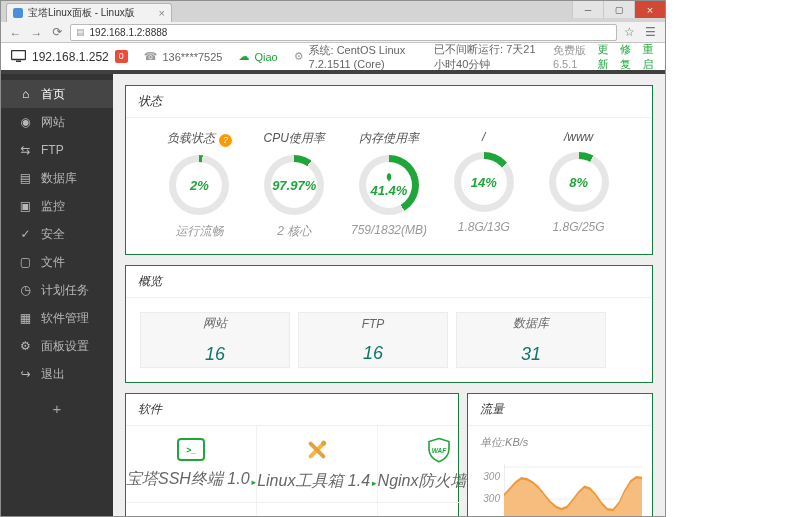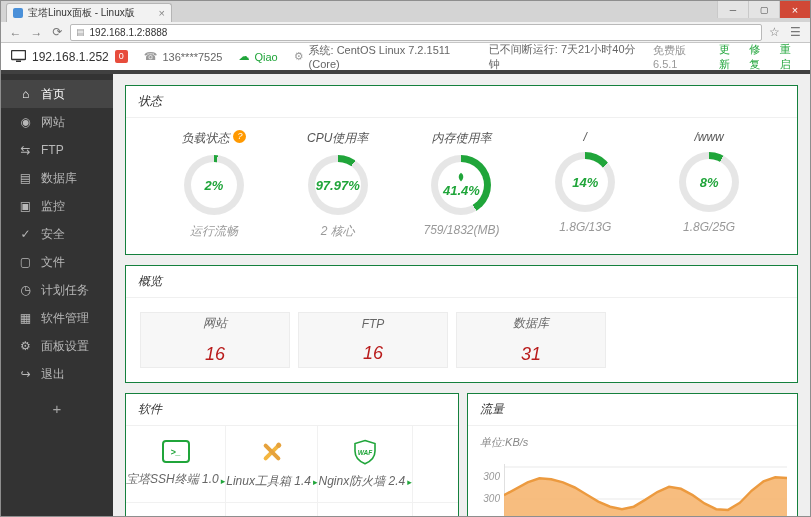--- a/index.html
+++ b/index.html
@@ -3,7 +3,7 @@
 <meta charset="utf-8">
 <style>
   html,body{margin:0;padding:0;background:#fff;}
-  .screen{width:811px;height:517px;box-sizing:border-box;border:1px solid #8e8e8e;
+  .screen{width:666px;height:517px;box-sizing:border-box;border:1px solid #8e8e8e;
     display:flex;flex-direction:column;overflow:hidden;background:#efefef;
     font-family:"Liberation Sans","DejaVu Sans",sans-serif;position:relative;}
   

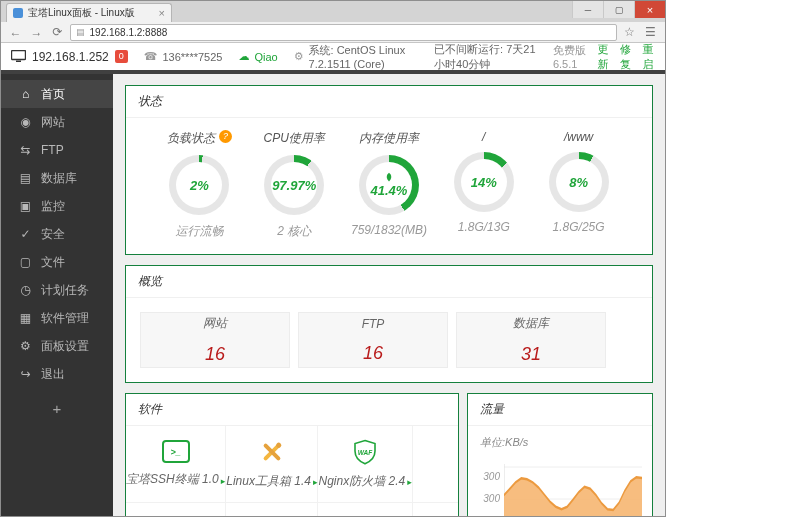--- a/index.html
+++ b/index.html
@@ -47,7 +47,7 @@
   
   .gauges{display:flex;justify-content:space-around;padding:12px 26px 14px;}
   .gauge{width:112px;text-align:center;}
-  .gauge-label{font-size:12px;color:#555;margin-bottom:8px;display:flex;justify-content:center;align-items:flex-start;gap:4px;}
+  .gauge-label{font-size:12px;color:#555;margin-bottom:8px;display:flex;justify-content:center;align-items:flex-end;gap:4px;}
   .help{width:13px;height:13px;border-radius:50%;background:#ff9900;color:#fff;font-size:9px;
     line-height:13px;text-align:center;display:inline-block;cursor:pointer;}
   .donut{width:60px;height:60px;border-radius:50%;margin:0 auto;position:relative;background:#e6e6e6;}

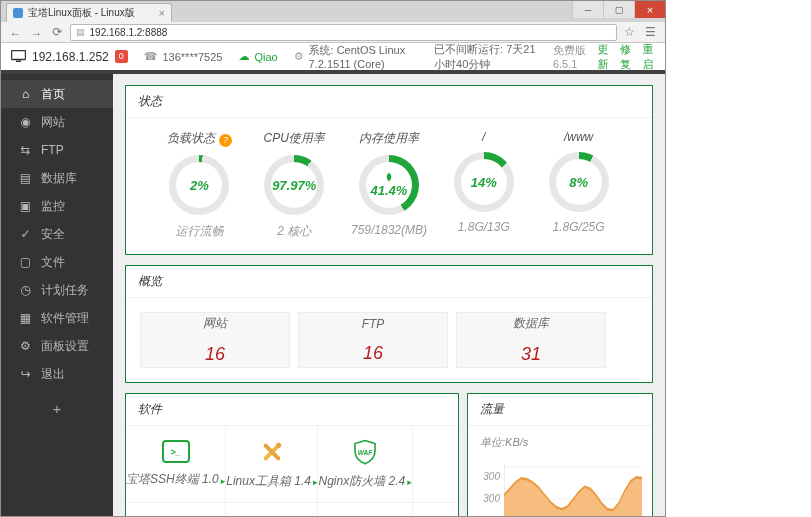--- a/index.html
+++ b/index.html
@@ -60,7 +60,7 @@
   .obox{width:148px;height:54px;background:#f7f7f7;border:1px solid #ececec;display:flex;
     flex-direction:column;align-items:center;justify-content:center;cursor:pointer;}
   .obox-label{font-size:12px;color:#666;}
-  .obox-val{font-size:18px;color:#b91c1c;margin-top:12px;}
+  .obox-val{font-size:18px;color:#0f766e;margin-top:12px;}
   
   .bottomrow{display:flex;gap:8px;}
   .sw-panel{width:332px;flex-shrink:0;height:400px;margin-bottom:0;}

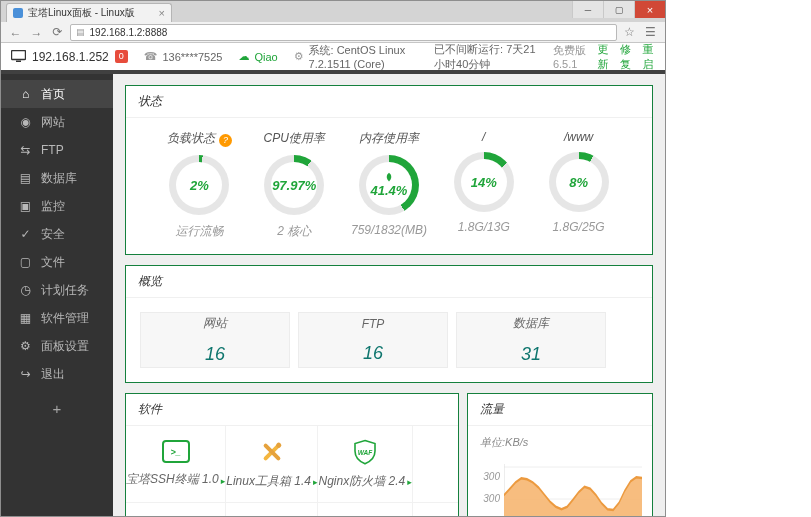--- a/index.html
+++ b/index.html
@@ -69,7 +69,7 @@
   .sw-cell{height:76px;border-right:1px solid #f1f1f1;border-bottom:1px solid #f1f1f1;display:flex;
     flex-direction:column;align-items:center;justify-content:center;gap:8px;cursor:pointer;}
   .sw-cell:nth-child(4n){border-right:none;}
-  .sw-label{font-size:12px;color:#666;display:flex;align-items:center;gap:2px;white-space:nowrap;}
+  .sw-label{font-size:16px;color:#666;display:flex;align-items:center;gap:2px;white-space:nowrap;}
   .arrow-ic::after{content:"▸";color:#20a53a;font-size:9px;}
   .ic-terminal{width:24px;height:19px;border:2px solid #20a53a;border-radius:4px;color:#20a53a;
     font-size:9px;font-weight:bold;display:flex;align-items:center;justify-content:center;}

